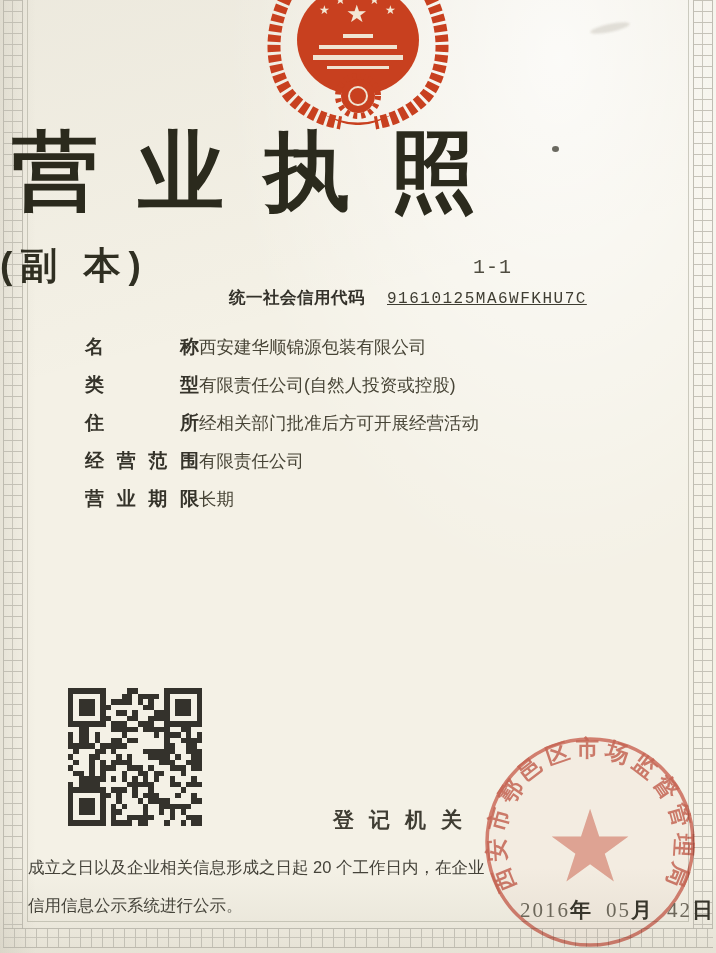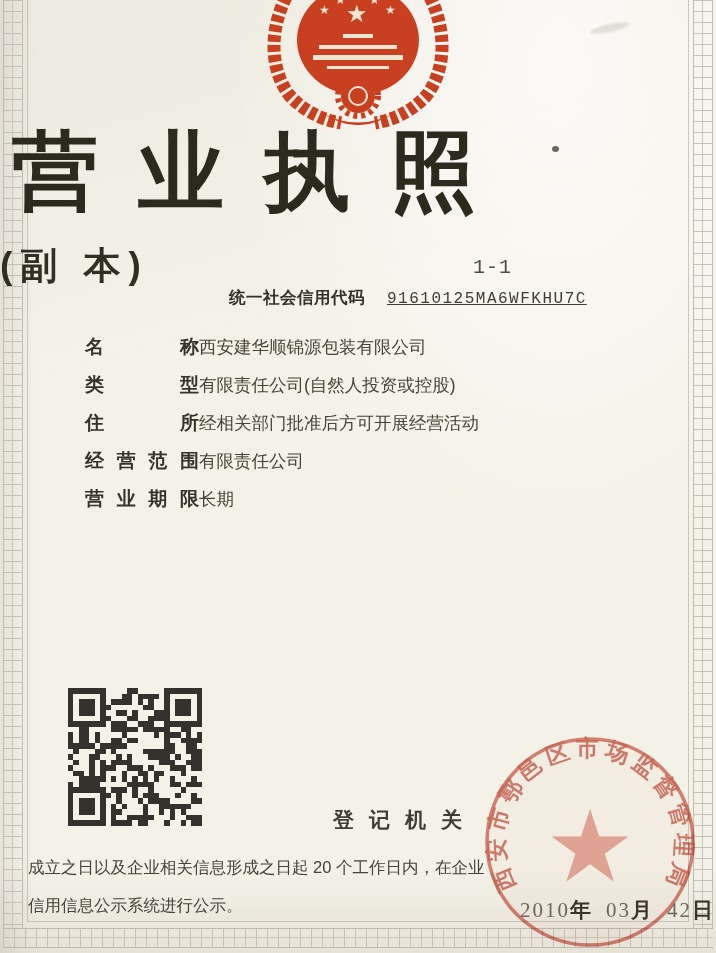--- a/index.html
+++ b/index.html
@@ -763,7 +763,7 @@
   </svg>
 
   <div class="date-line">
-    <span class="num">2010</span><span class="unit">年</span><span class="num">03</span><span class="unit">月</span><span class="num">42</span><span class="unit">日</span>
+    <span class="num">2016</span><span class="unit">年</span><span class="num">03</span><span class="unit">月</span><span class="num">42</span><span class="unit">日</span>
   </div>
 
   <div class="footer">

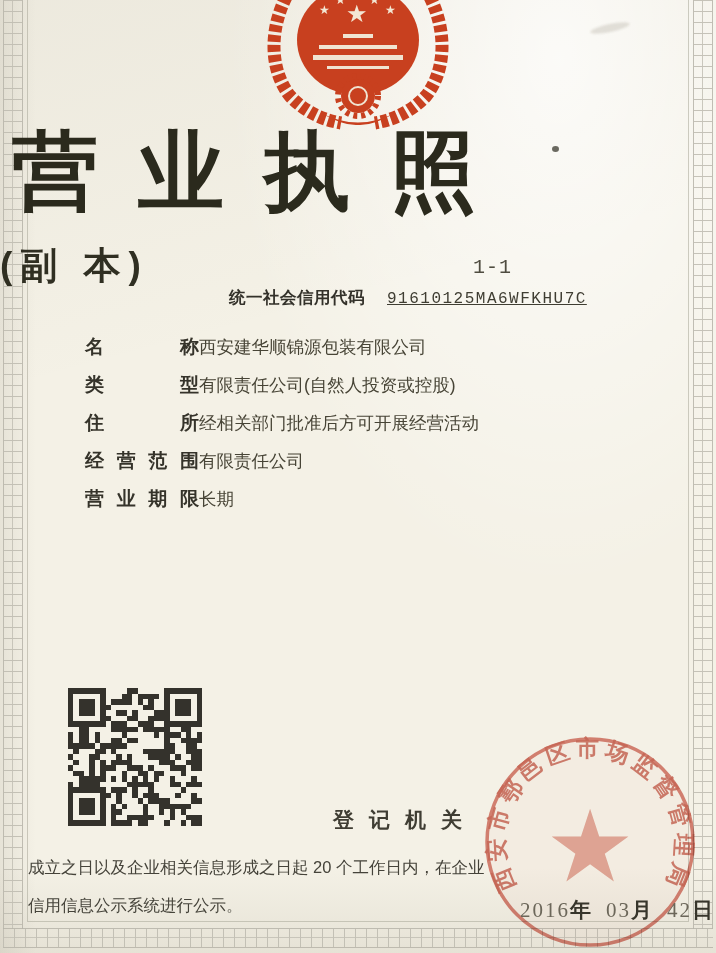--- a/index.html
+++ b/index.html
@@ -763,7 +763,7 @@
   </svg>
 
   <div class="date-line">
-    <span class="num">2016</span><span class="unit">年</span><span class="num">03</span><span class="unit">月</span><span class="num">42</span><span class="unit">日</span>
+    <span class="num">2016</span><span class="unit">年</span><span class="num">05</span><span class="unit">月</span><span class="num">42</span><span class="unit">日</span>
   </div>
 
   <div class="footer">

